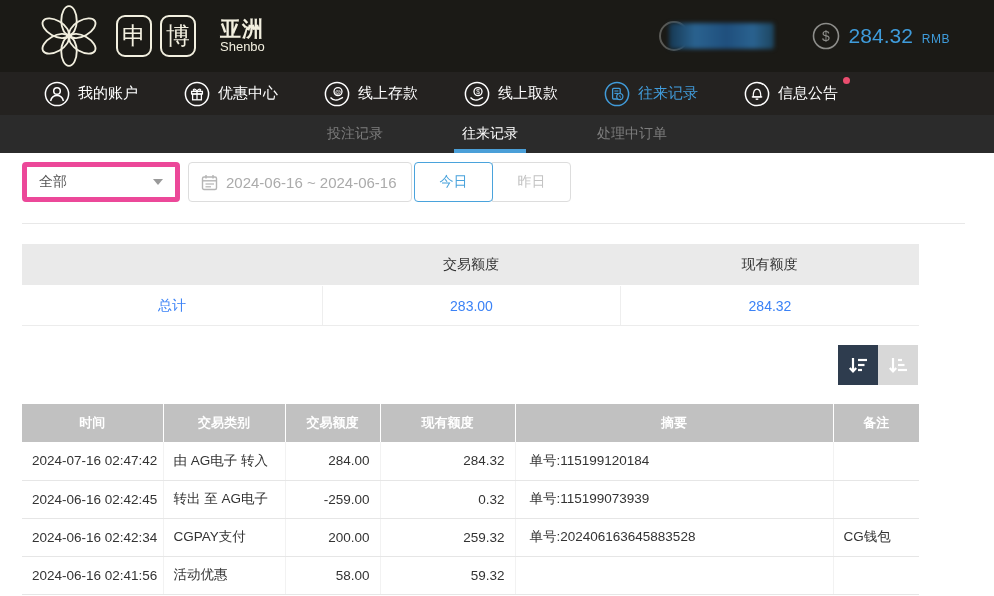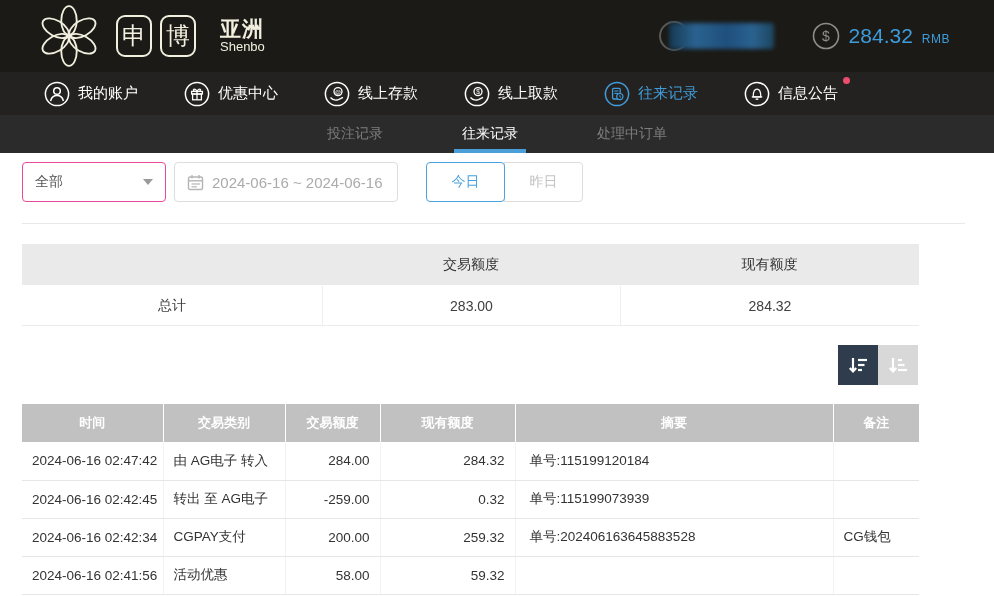--- a/index.html
+++ b/index.html
@@ -40,7 +40,7 @@
 
   
   .filter-row { margin:9px 0 0 22px; display:flex; align-items:center; height:40px; }
-  .select-box { width:144px; height:40px; border:1px solid #ec4899; border-radius:4px; display:flex; align-items:center;
+  .select-box { width:158px; height:40px; border:5px solid #ec4899; border-radius:4px; display:flex; align-items:center;
     padding:0 12px; color:#555; font-size:14px; background:#fff; cursor:pointer; }
   .select-caret { margin-left:auto; width:0; height:0; border-left:5px solid transparent; border-right:5px solid transparent;
     border-top:6px solid #9a9a9a; }

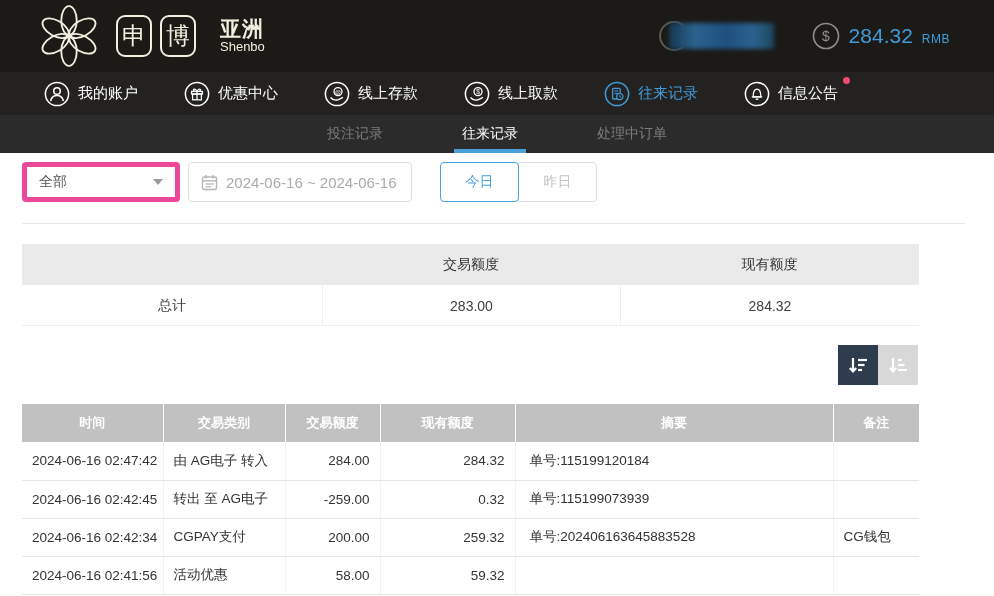--- a/index.html
+++ b/index.html
@@ -46,7 +46,7 @@
     border-top:6px solid #9a9a9a; }
   .date-box { width:224px; height:40px; border:1px solid #ddd; border-radius:4px; margin-left:8px; display:flex;
     align-items:center; gap:8px; padding:0 12px; color:#ababab; font-size:15px; background:#fff; cursor:pointer; }
-  .range-group { display:flex; margin-left:28px;align-items:flex-end; }
+  .range-group { display:flex; margin-left:2px;align-items:flex-end; }
   .range-btn { width:79px; height:40px; background:#fff; border:1px solid #ddd; color:#c3c3c3; font-size:14px; cursor:pointer;
     margin-left:-1px; }
   .range-btn:first-child { border-radius:4px 0 0 4px; margin-left:0; }

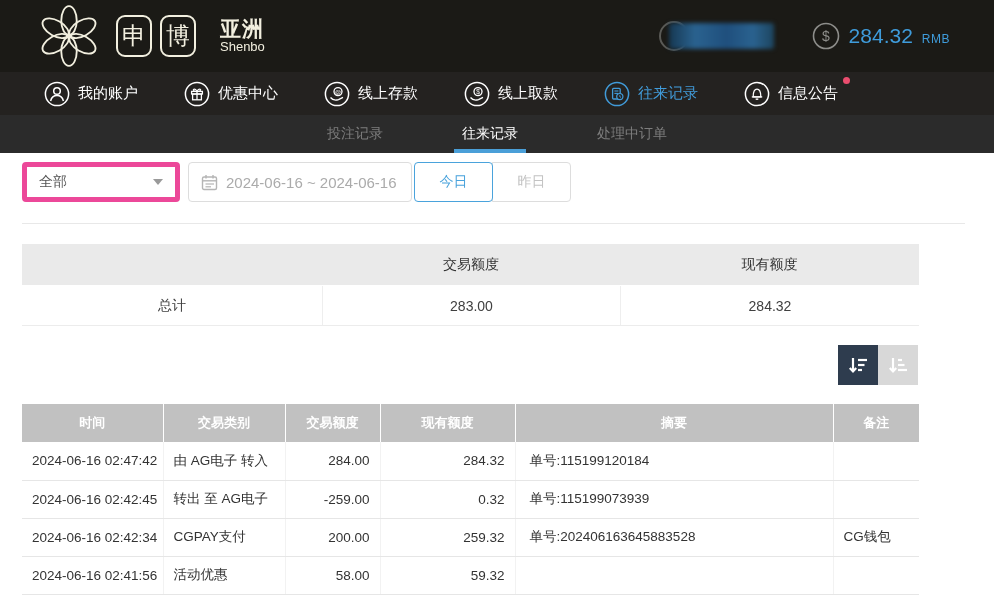--- a/index.html
+++ b/index.html
@@ -62,7 +62,7 @@
   .summary-head { display:flex; background:#eaeaea; height:41px; margin-bottom:1px; }
   .summary-head div { display:flex; align-items:center; justify-content:center; color:#333; font-size:14px; }
   .summary-body { display:flex; height:40px; border-bottom:1px solid #ececec; }
-  .summary-body div { display:flex; align-items:center; justify-content:center; color:#404040; font-size:14px; border-left:1px solid #eee; }
+  .summary-body div { display:flex; align-items:center; justify-content:center; color:#3b82f6; font-size:14px; border-left:1px solid #eee; }
   .summary-body div:first-child { border-left:none; }
   .sc1 { width:300px; } .sc2 { width:298px; } .sc3 { width:299px; }
 

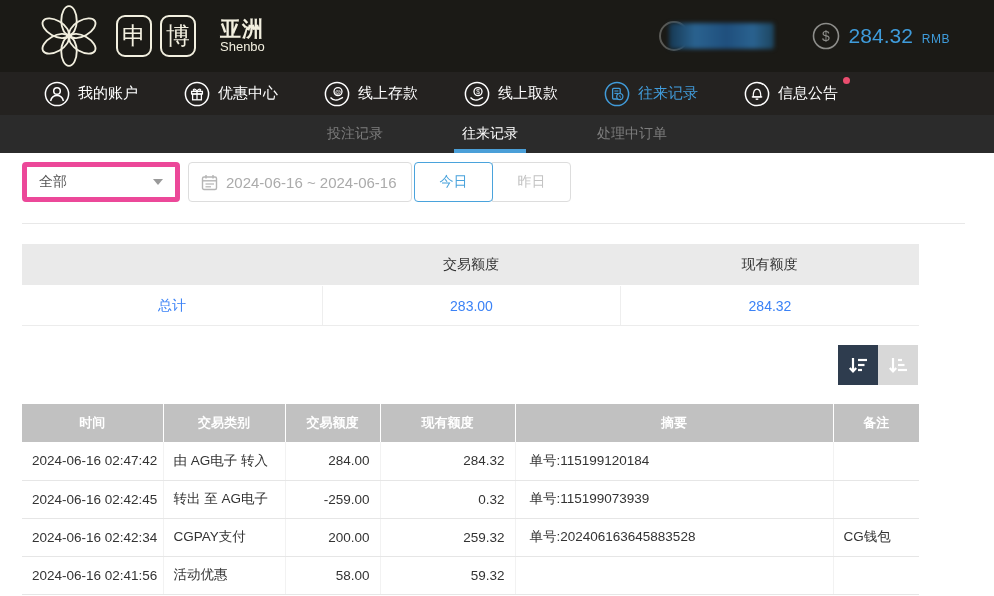--- a/index.html
+++ b/index.html
@@ -276,7 +276,7 @@
   </thead>
   <tbody>
     <tr>
-      <td class="td-left">2024-06-16 02:47:42</td>
+      <td class="td-left">2024-07-16 02:47:42</td>
       <td class="td-left">由 AG电子 转入</td>
       <td class="td-right">284.00</td>
       <td class="td-right">284.32</td>

